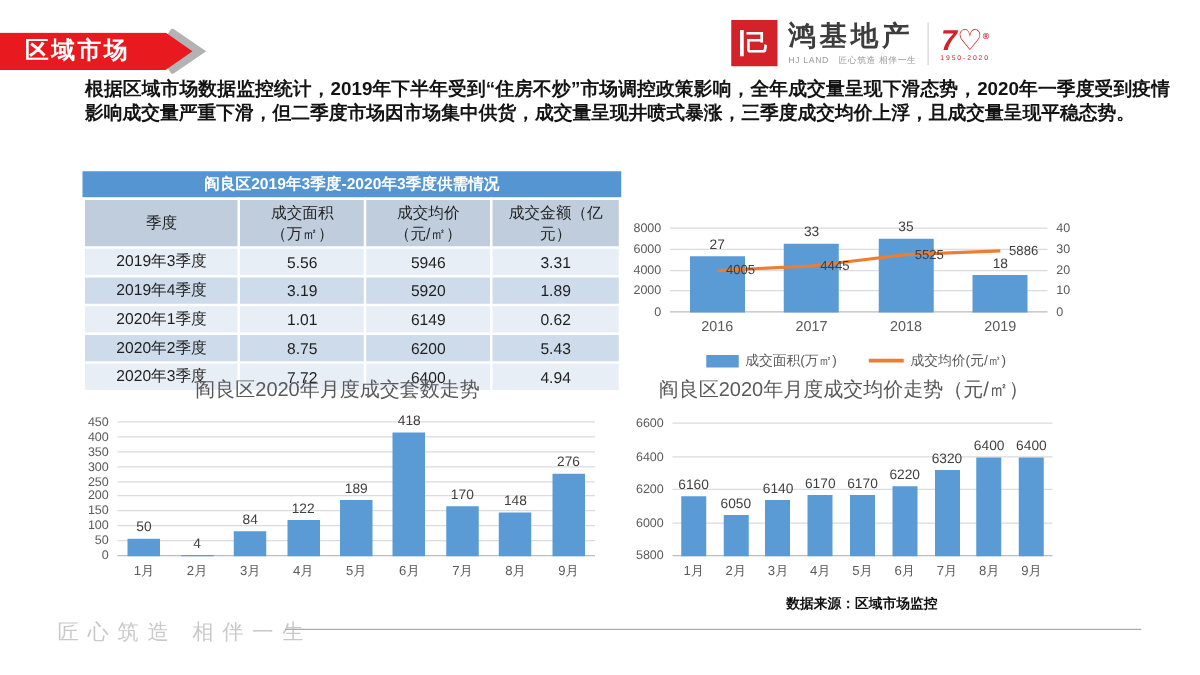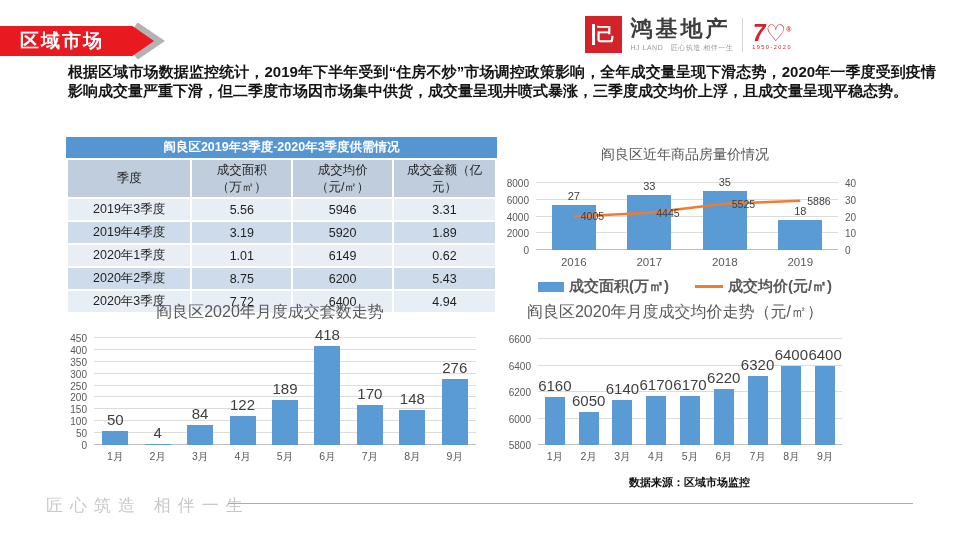--- a/index.html
+++ b/index.html
@@ -158,7 +158,6 @@
   </div>
 
   <div class="chart" id="chartA" style="left:500px;top:144px;width:370px;height:158px;">
-    <div class="chart-title">阎良区近年商品房量价情况</div>
     <div class="plot" style="left:36px;right:32px;top:39px;bottom:52px;">
         <div class="grid base" style="bottom: 0%;"></div>
         <div class="ylab left" style="bottom: 0%;">0</div>

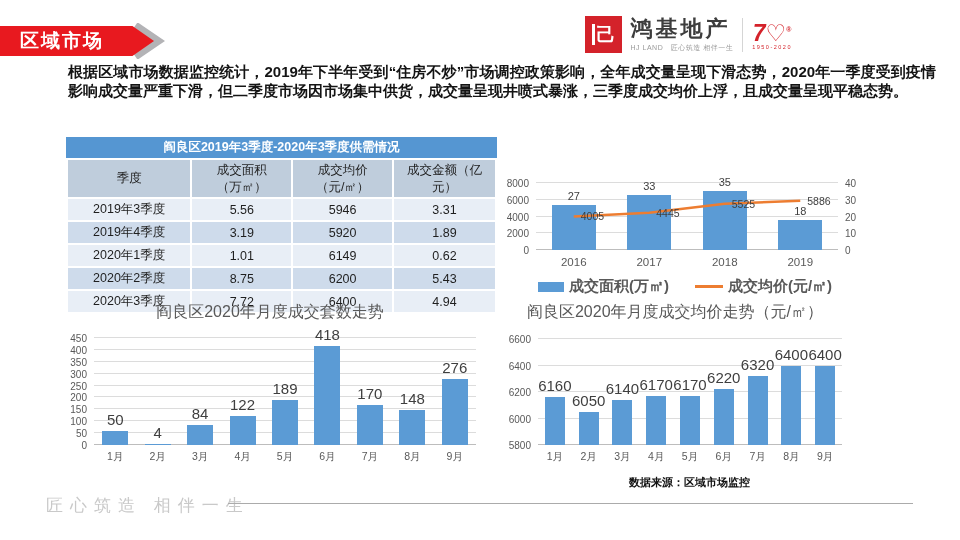--- a/index.html
+++ b/index.html
@@ -60,7 +60,7 @@
   .llab{position:absolute;font-size:10.5px;color:#3F3F3F;transform:translate(7px,50%);white-space:nowrap;}
   .line-svg{position:absolute;left:0;top:0;width:100%;height:100%;overflow:visible;}
   .legend{position:absolute;left:0;right:0;bottom:6px;display:flex;justify-content:center;
-          gap:26px;font-size:15px;color:#595959;align-items:center;font-weight:bold;}
+          gap:26px;font-size:11px;color:#595959;align-items:center;}
   .leg-item{display:flex;align-items:center;gap:5px;}
   .swatch-bar{display:inline-block;width:26px;height:10px;}
   .swatch-line{display:inline-block;width:28px;height:3px;}

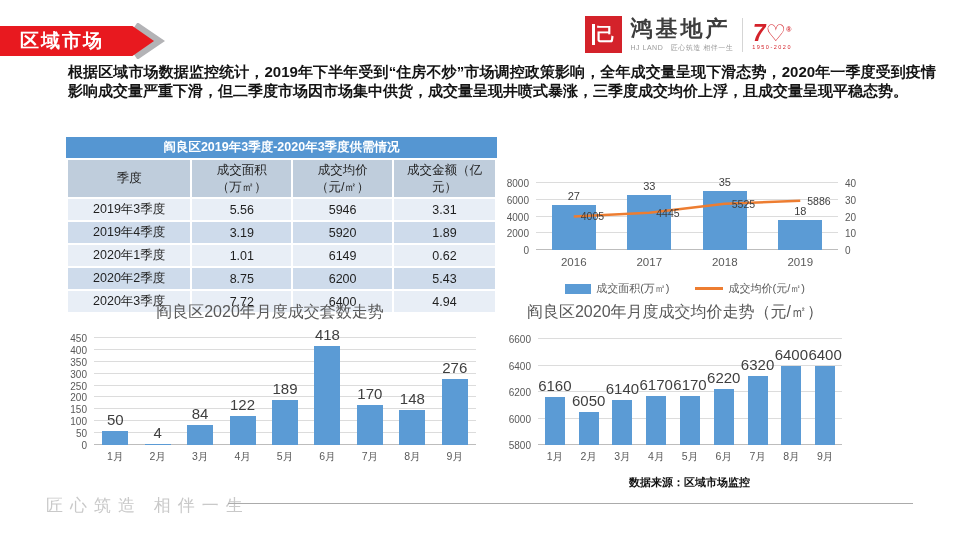--- a/index.html
+++ b/index.html
@@ -56,7 +56,7 @@
   .xlab{position:absolute;top:100%;margin-top:5px;transform:translateX(-50%);
         font-size:10.5px;color:#595959;white-space:nowrap;}
   .bar{position:absolute;bottom:0;transform:translateX(-50%);}
-  .vlab{position:absolute;transform:translateX(-50%);font-size:15px;color:#3F3F3F;white-space:nowrap;}
+  .vlab{position:absolute;transform:translateX(-50%);font-size:11px;color:#3F3F3F;white-space:nowrap;}
   .llab{position:absolute;font-size:10.5px;color:#3F3F3F;transform:translate(7px,50%);white-space:nowrap;}
   .line-svg{position:absolute;left:0;top:0;width:100%;height:100%;overflow:visible;}
   .legend{position:absolute;left:0;right:0;bottom:6px;display:flex;justify-content:center;

